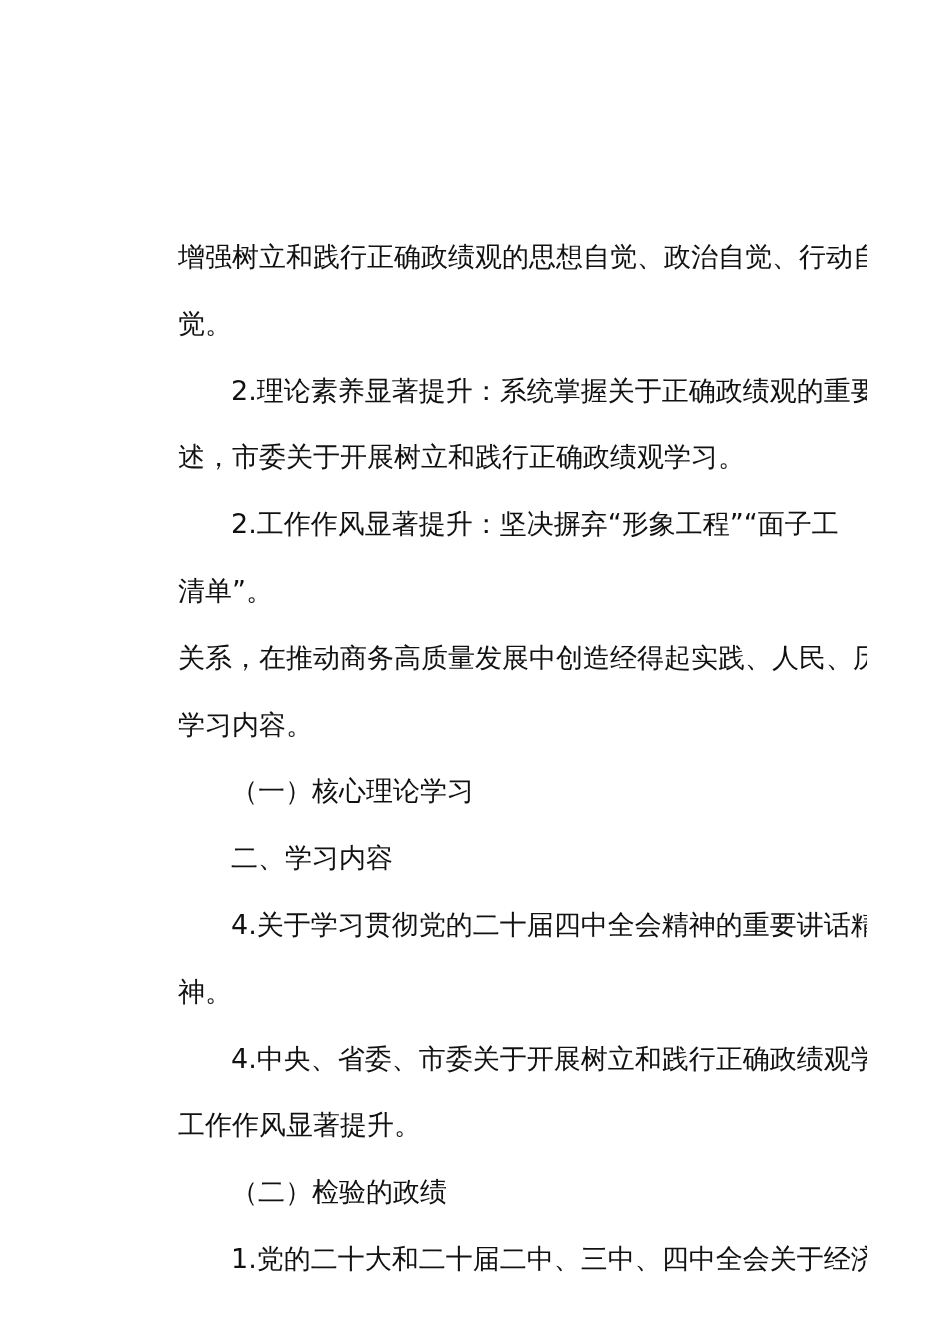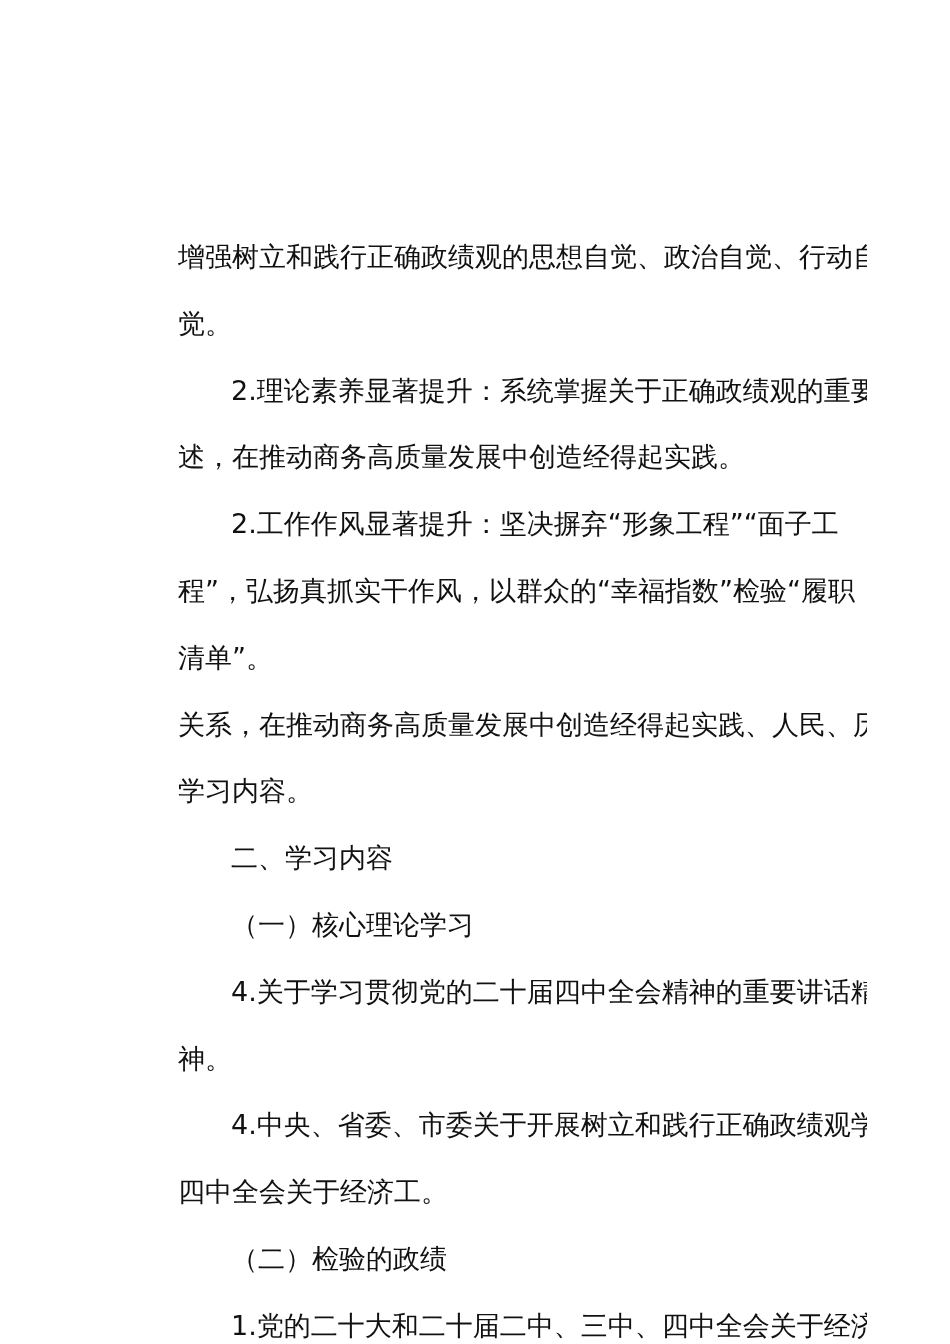--- a/index.html
+++ b/index.html
@@ -45,7 +45,7 @@
       <div class="line">增强树立和践行正确政绩观的思想自觉、政治自觉、行动自</div>
       <div class="line">觉。</div>
       <div class="line indent">2.理论素养显著提升：系统掌握关于正确政绩观的重要论</div>
-      <div class="line">述，在推动商务高质量发展中创造经得起实践。</div>
+      <div class="line">述，市委关于开展树立和践行正确政绩观学习。</div>
       <div class="line indent">2.工作作风显著提升：坚决摒弃“形象工程”“面子工</div>
       <div class="line">程”，弘扬真抓实干作风，以群众的“幸福指数”检验“履职</div>
       <div class="line">清单”。</div>

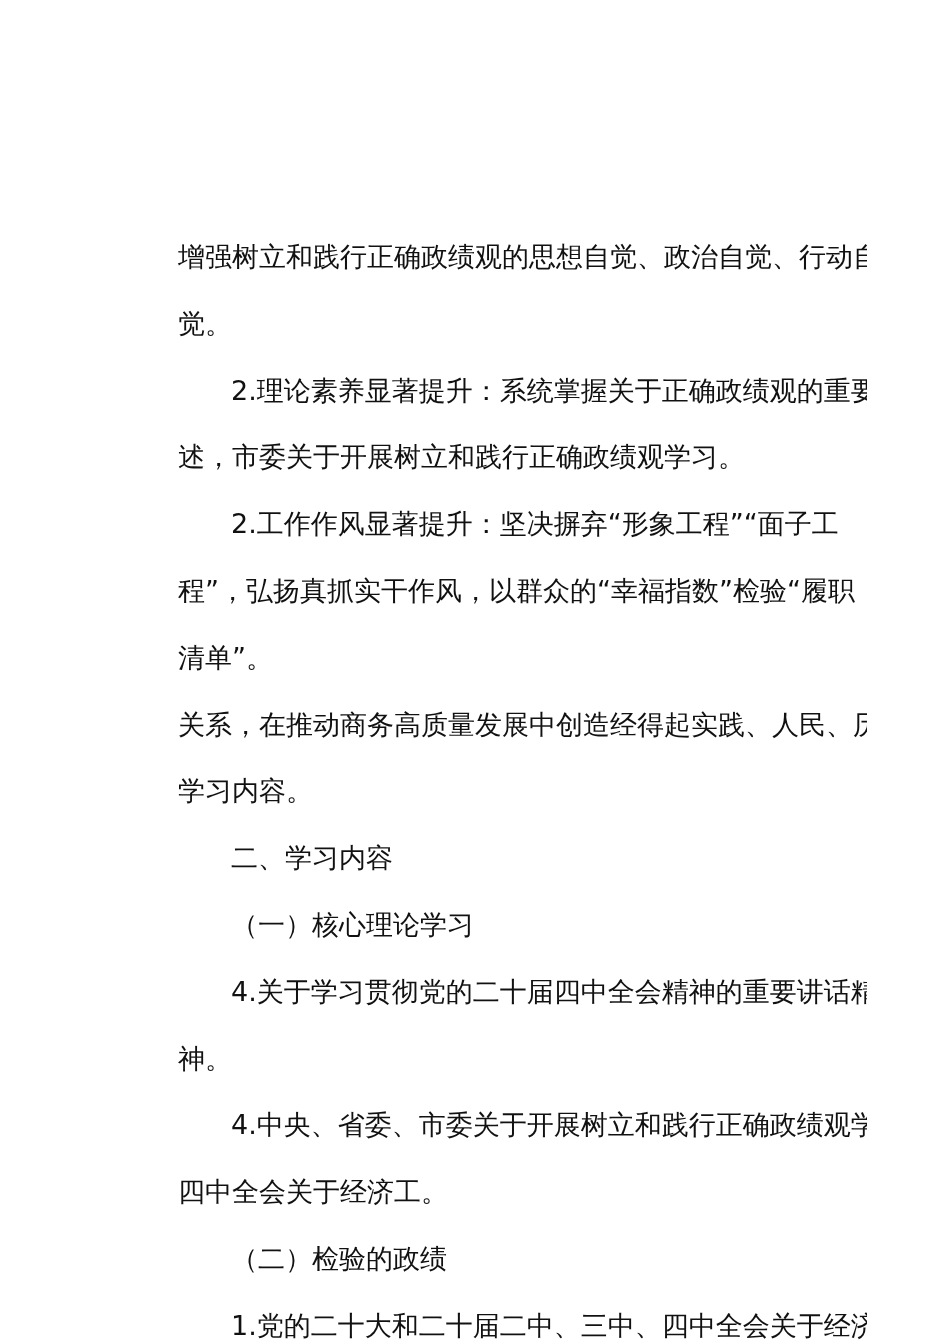--- a/index.html
+++ b/index.html
@@ -47,7 +47,6 @@
       <div class="line indent">2.理论素养显著提升：系统掌握关于正确政绩观的重要论</div>
       <div class="line">述，市委关于开展树立和践行正确政绩观学习。</div>
       <div class="line indent">2.工作作风显著提升：坚决摒弃“形象工程”“面子工</div>
-      <div class="line">程”，弘扬真抓实干作风，以群众的“幸福指数”检验“履职</div>
       <div class="line">清单”。</div>
       <div class="line">关系，在推动商务高质量发展中创造经得起实践、人民、历史</div>
       <div class="line">学习内容。</div>

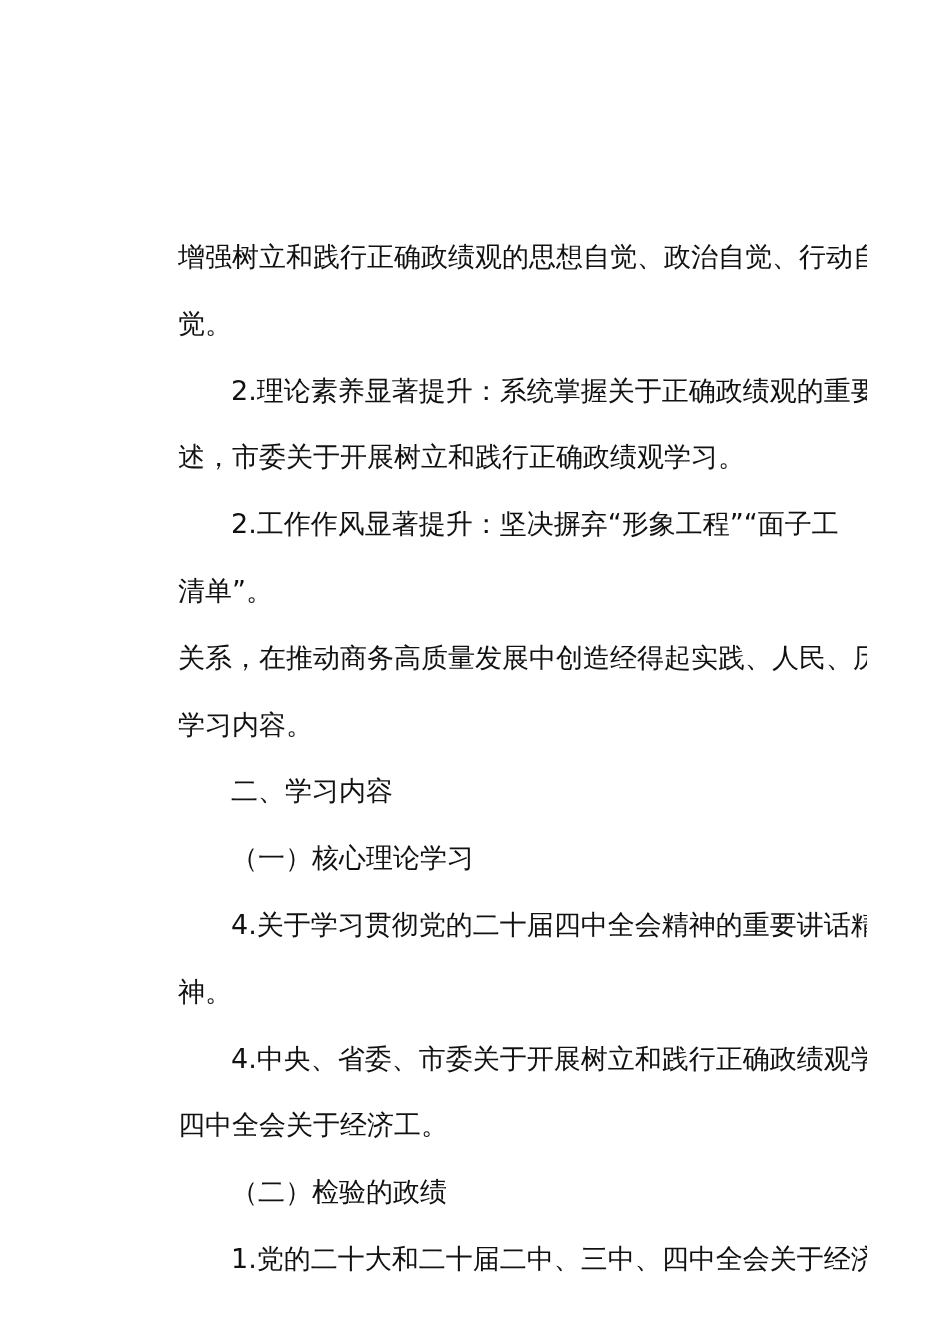--- a/index.html
+++ b/index.html
@@ -50,8 +50,8 @@
       <div class="line">清单”。</div>
       <div class="line">关系，在推动商务高质量发展中创造经得起实践、人民、历史</div>
       <div class="line">学习内容。</div>
+      <div class="line indent">（一）核心理论学习</div>
       <div class="line indent">二、学习内容</div>
-      <div class="line indent">（一）核心理论学习</div>
       <div class="line indent">4.关于学习贯彻党的二十届四中全会精神的重要讲话精</div>
       <div class="line">神。</div>
       <div class="line indent">4.中央、省委、市委关于开展树立和践行正确政绩观学习</div>

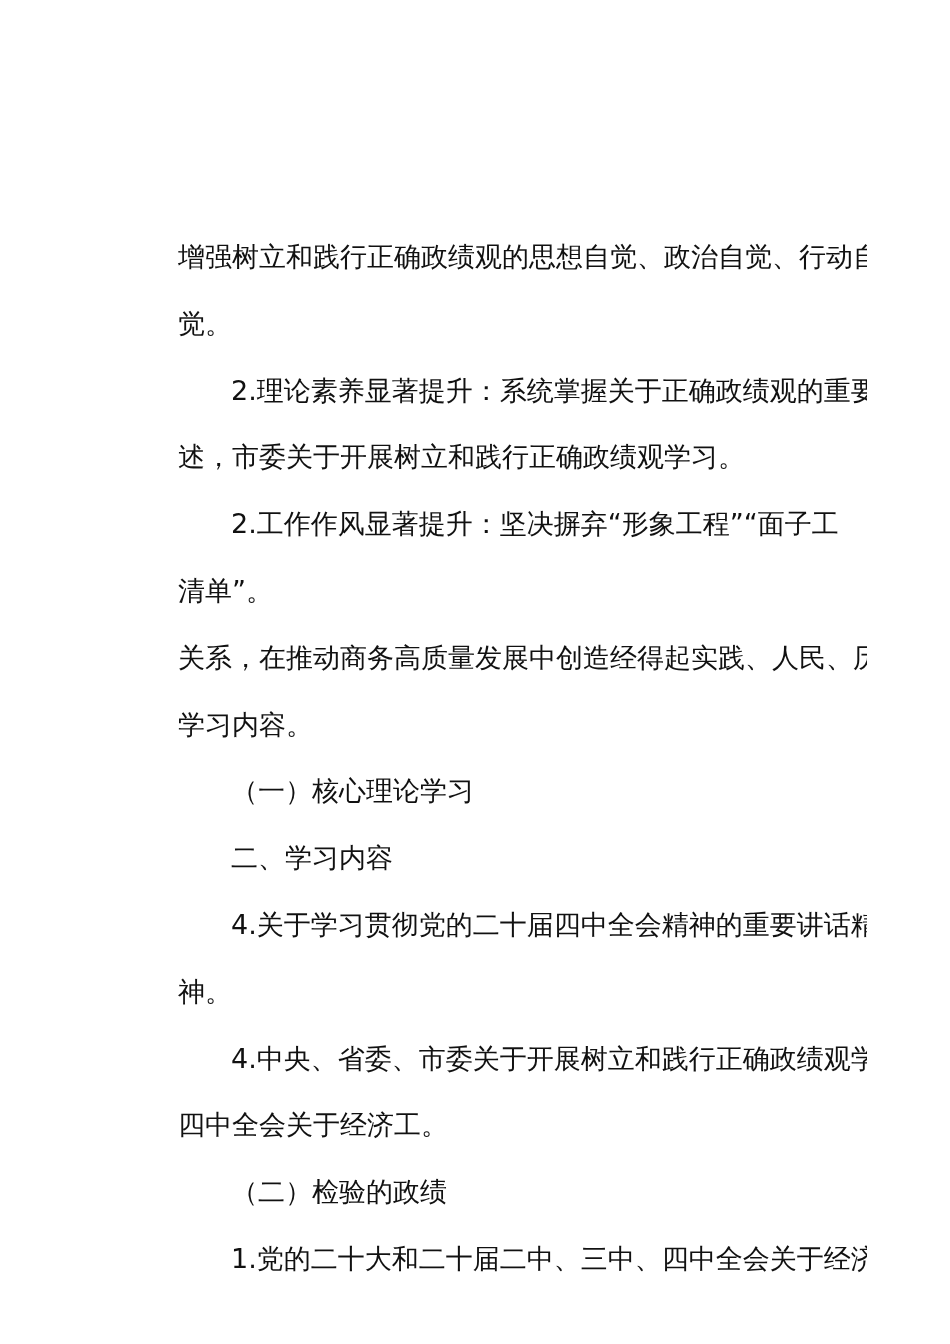--- a/index.html
+++ b/index.html
@@ -55,7 +55,7 @@
       <div class="line indent">4.关于学习贯彻党的二十届四中全会精神的重要讲话精</div>
       <div class="line">神。</div>
       <div class="line indent">4.中央、省委、市委关于开展树立和践行正确政绩观学习</div>
-      <div class="line">四中全会关于经济工。</div>
+      <div class="line">工作作风显著提升。</div>
       <div class="line indent">（二）检验的政绩</div>
       <div class="line indent">1.党的二十大和二十届二中、三中、四中全会关于经济工</div>
     </div>

